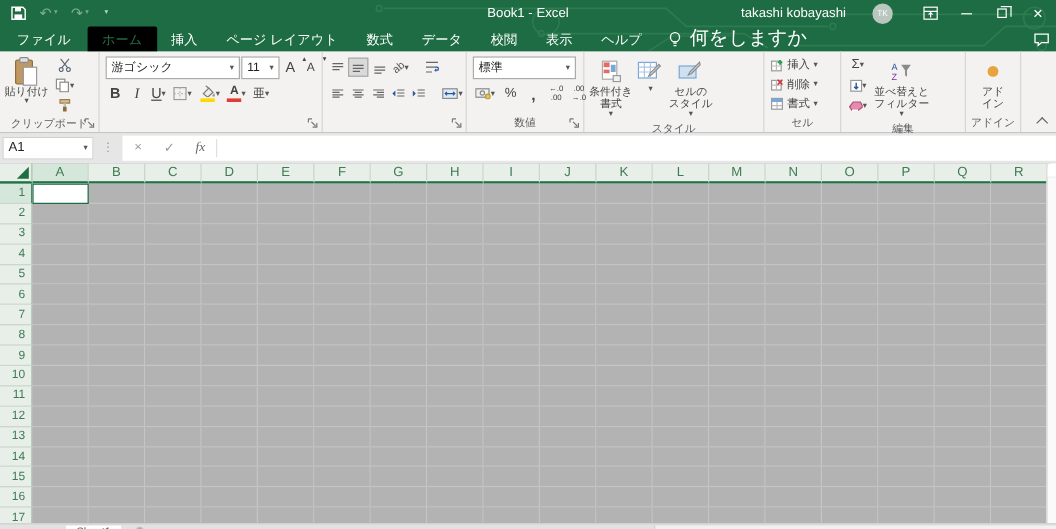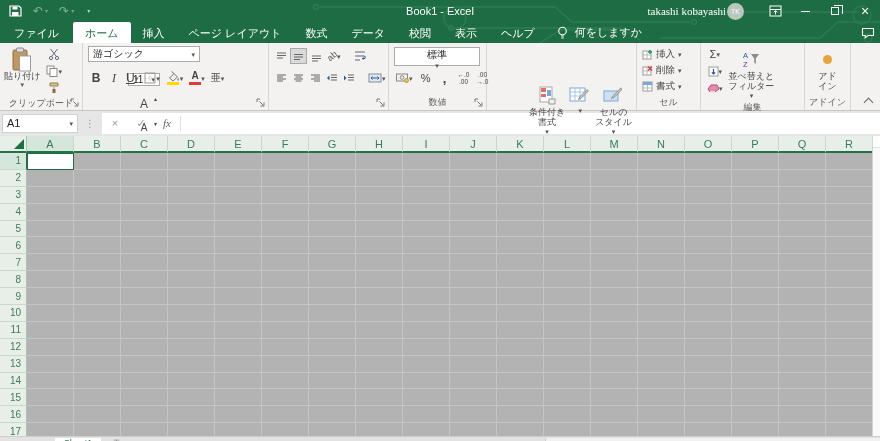--- a/index.html
+++ b/index.html
@@ -17,7 +17,7 @@
   .mini-car { font-size:6px; margin-left:2px; color:#bcd6c6; }
   .win-title { position:absolute; left:0; right:0; text-align:center; font-size:11px; pointer-events:none; }
   .tb-right { margin-left:auto; display:flex; align-items:center; z-index:2; }
-  .user-name { font-size:11px; margin-right:1px;font-family:Liberation Serif, serif; }
+  .user-name { font-size:11px; margin-right:22px; }
   .avatar { width:17px; height:17px; border-radius:50%; background:#b9c7bf; color:#fff;
     font-size:7px; display:flex; align-items:center; justify-content:center; margin-right:16px; }
   .winbtn { width:30px; height:22px; display:flex; align-items:center; justify-content:center; color:#fff; }

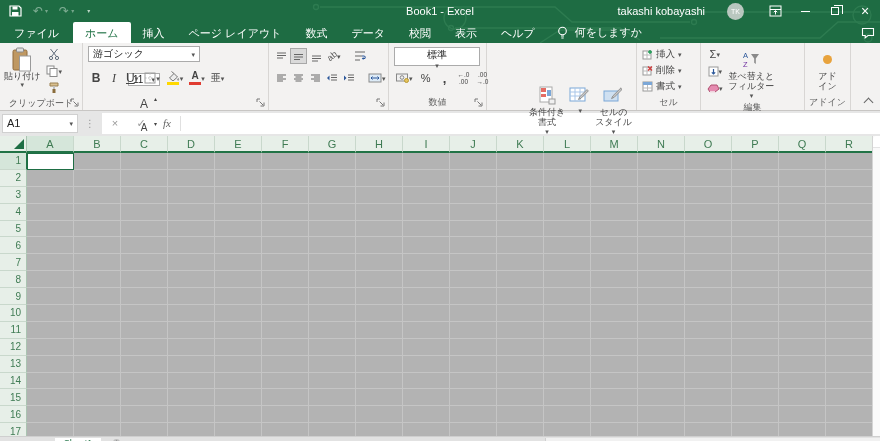--- a/index.html
+++ b/index.html
@@ -28,7 +28,7 @@
   
   .tabrow { position:relative; height:21px; display:flex; align-items:stretch; color:#fff; z-index:1; }
   .tab { padding:4px 12px 3px; font-size:11px; white-space:nowrap; display:flex; align-items:center; }
-  .tab.active { background:#ffffff; color:#217346; border-radius:2px 2px 0 0; }
+  .tab.active { background:#000000; color:#217346; border-radius:2px 2px 0 0; }
   .tellme { display:flex; align-items:center; gap:7px; padding:0 10px; font-size:11px; }
   .comment-btn { position:absolute; right:5px; top:5px; }
 

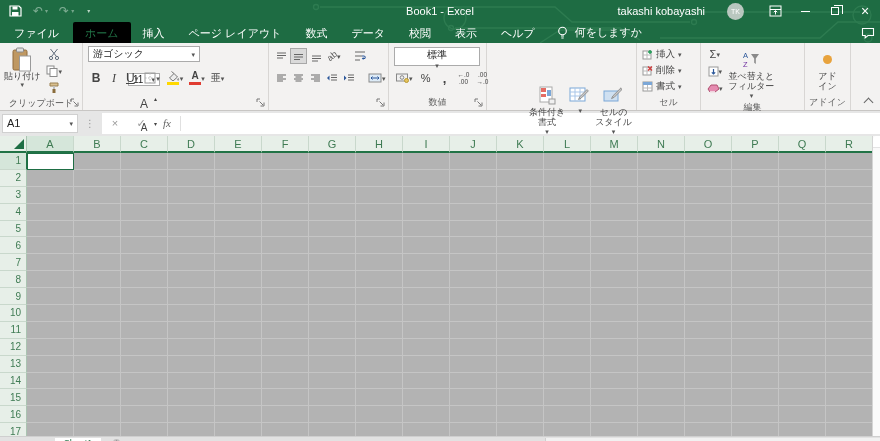--- a/index.html
+++ b/index.html
@@ -29,7 +29,7 @@
   .tabrow { position:relative; height:21px; display:flex; align-items:stretch; color:#fff; z-index:1; }
   .tab { padding:4px 12px 3px; font-size:11px; white-space:nowrap; display:flex; align-items:center; }
   .tab.active { background:#000000; color:#217346; border-radius:2px 2px 0 0; }
-  .tellme { display:flex; align-items:center; gap:7px; padding:0 10px; font-size:11px; }
+  .tellme { display:flex; align-items:center; gap:7px; padding:0 10px; font-size:16px; }
   .comment-btn { position:absolute; right:5px; top:5px; }
 
   

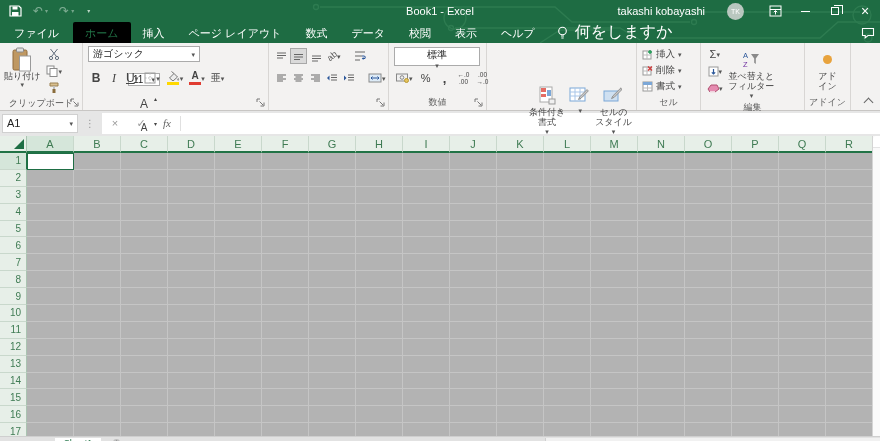--- a/index.html
+++ b/index.html
@@ -238,7 +238,7 @@
 
   <div class="group" style="width:186px;">
     <div class="gbody" style="flex-direction:column; padding:3px 5px 0; gap:2px;">
-      <div class="rrow" style="height:20px; gap:11px;flex-direction:column;">
+      <div class="rrow" style="height:20px; gap:1px;">
         <span class="combo" style="width:112px;">
           <span>游ゴシック</span>
             <span class="car">▾</span>

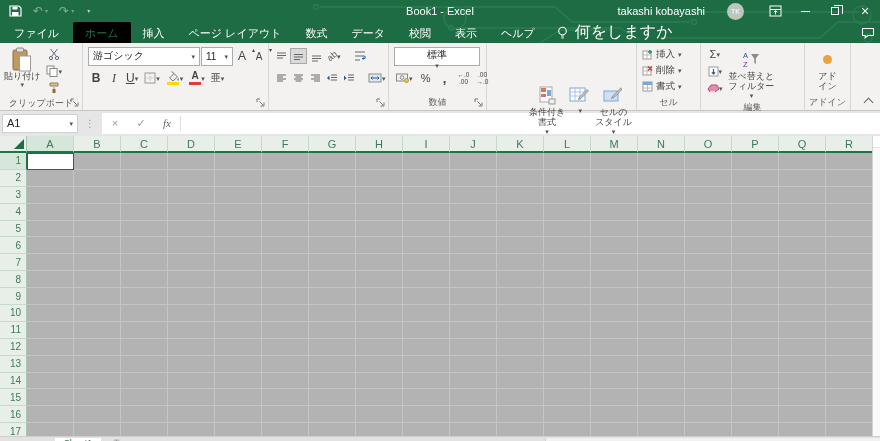--- a/index.html
+++ b/index.html
@@ -372,7 +372,7 @@
   <div class="group" style="width:98px;">
     <div class="gbody" style="flex-direction:column; padding:3px 5px 0; gap:2px;">
       <div class="rrow" style="height:20px;">
-        <span class="combo" style="width:86px;flex-direction:column;">
+        <span class="combo" style="width:86px;">
           <span>標準</span>
             <span class="car">▾</span>
         </span>

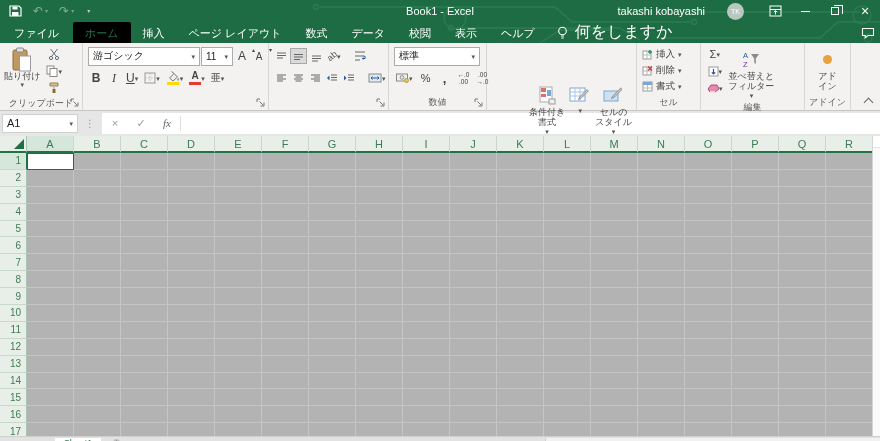--- a/index.html
+++ b/index.html
@@ -403,7 +403,7 @@
   </div>
 
   <div class="group" style="width:150px;">
-    <div class="gbody" style="justify-content:flex-end; width:100%;margin-top:36px;">
+    <div class="gbody" style="justify-content:flex-start; width:100%;">
       <div class="bigbtn">
         <span class="bic">
           <svg width="17" height="19" viewBox="0 0 17 19">

